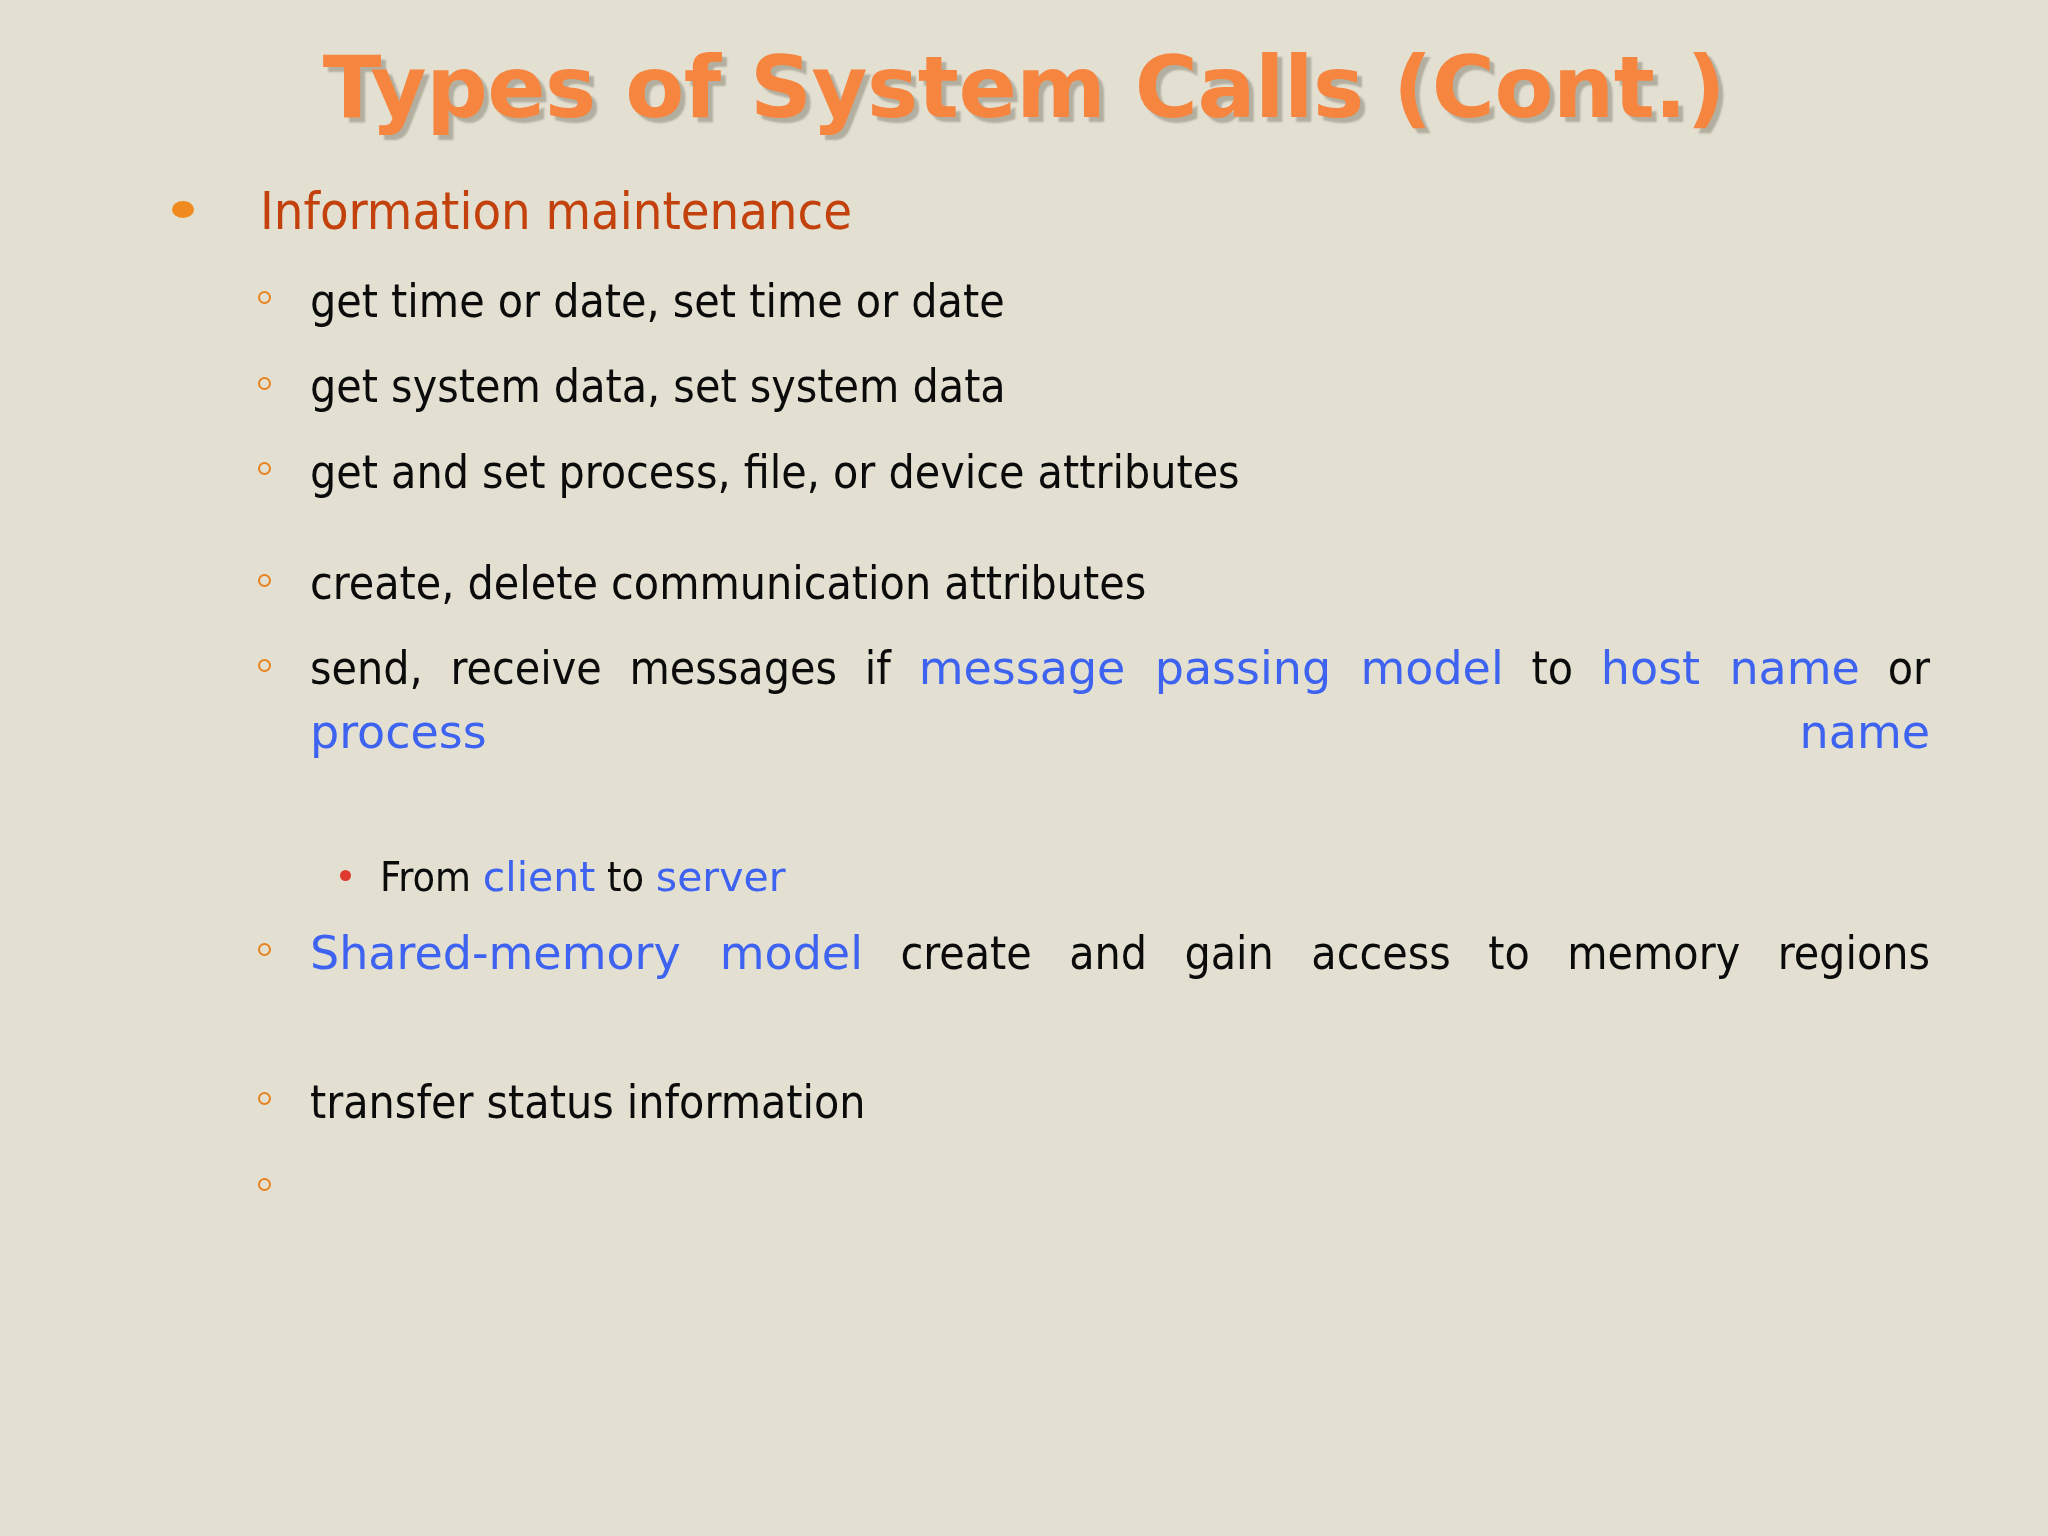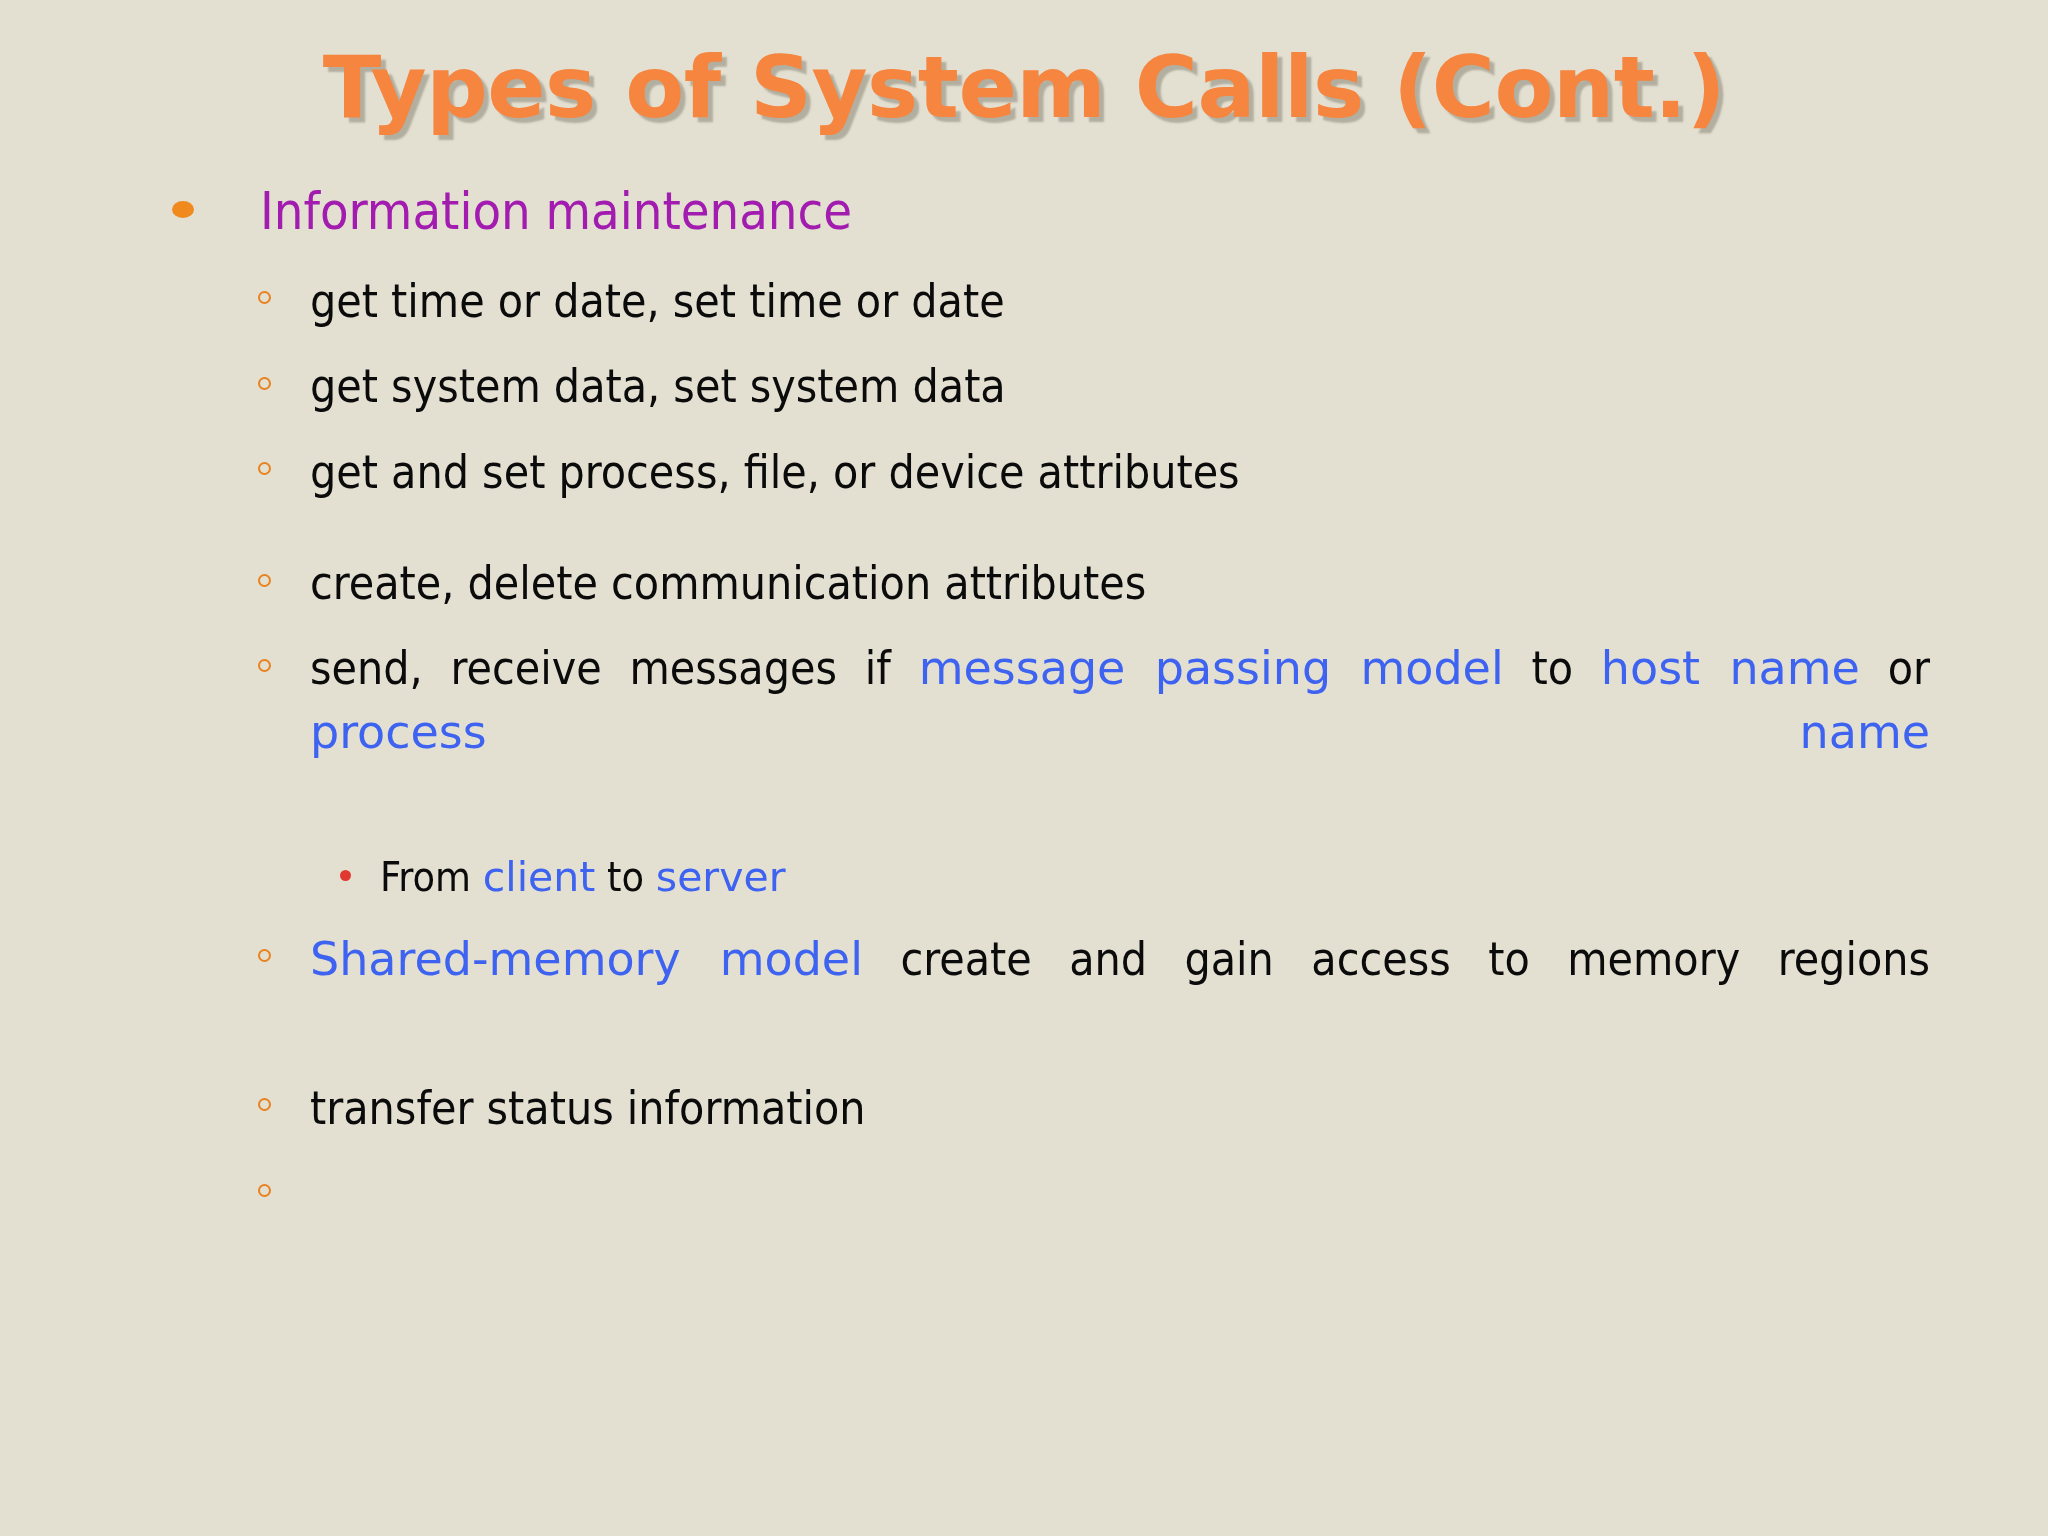--- a/index.html
+++ b/index.html
@@ -60,7 +60,7 @@
     margin-bottom: 8px;
     font-size: 52px;
     line-height: 1.30;
-    color: #a21caf;
+    color: #c2410c;
     font-family: "DejaVu Sans Condensed", "Liberation Sans Narrow", "DejaVu Sans", sans-serif;
     font-stretch: condensed;
   }

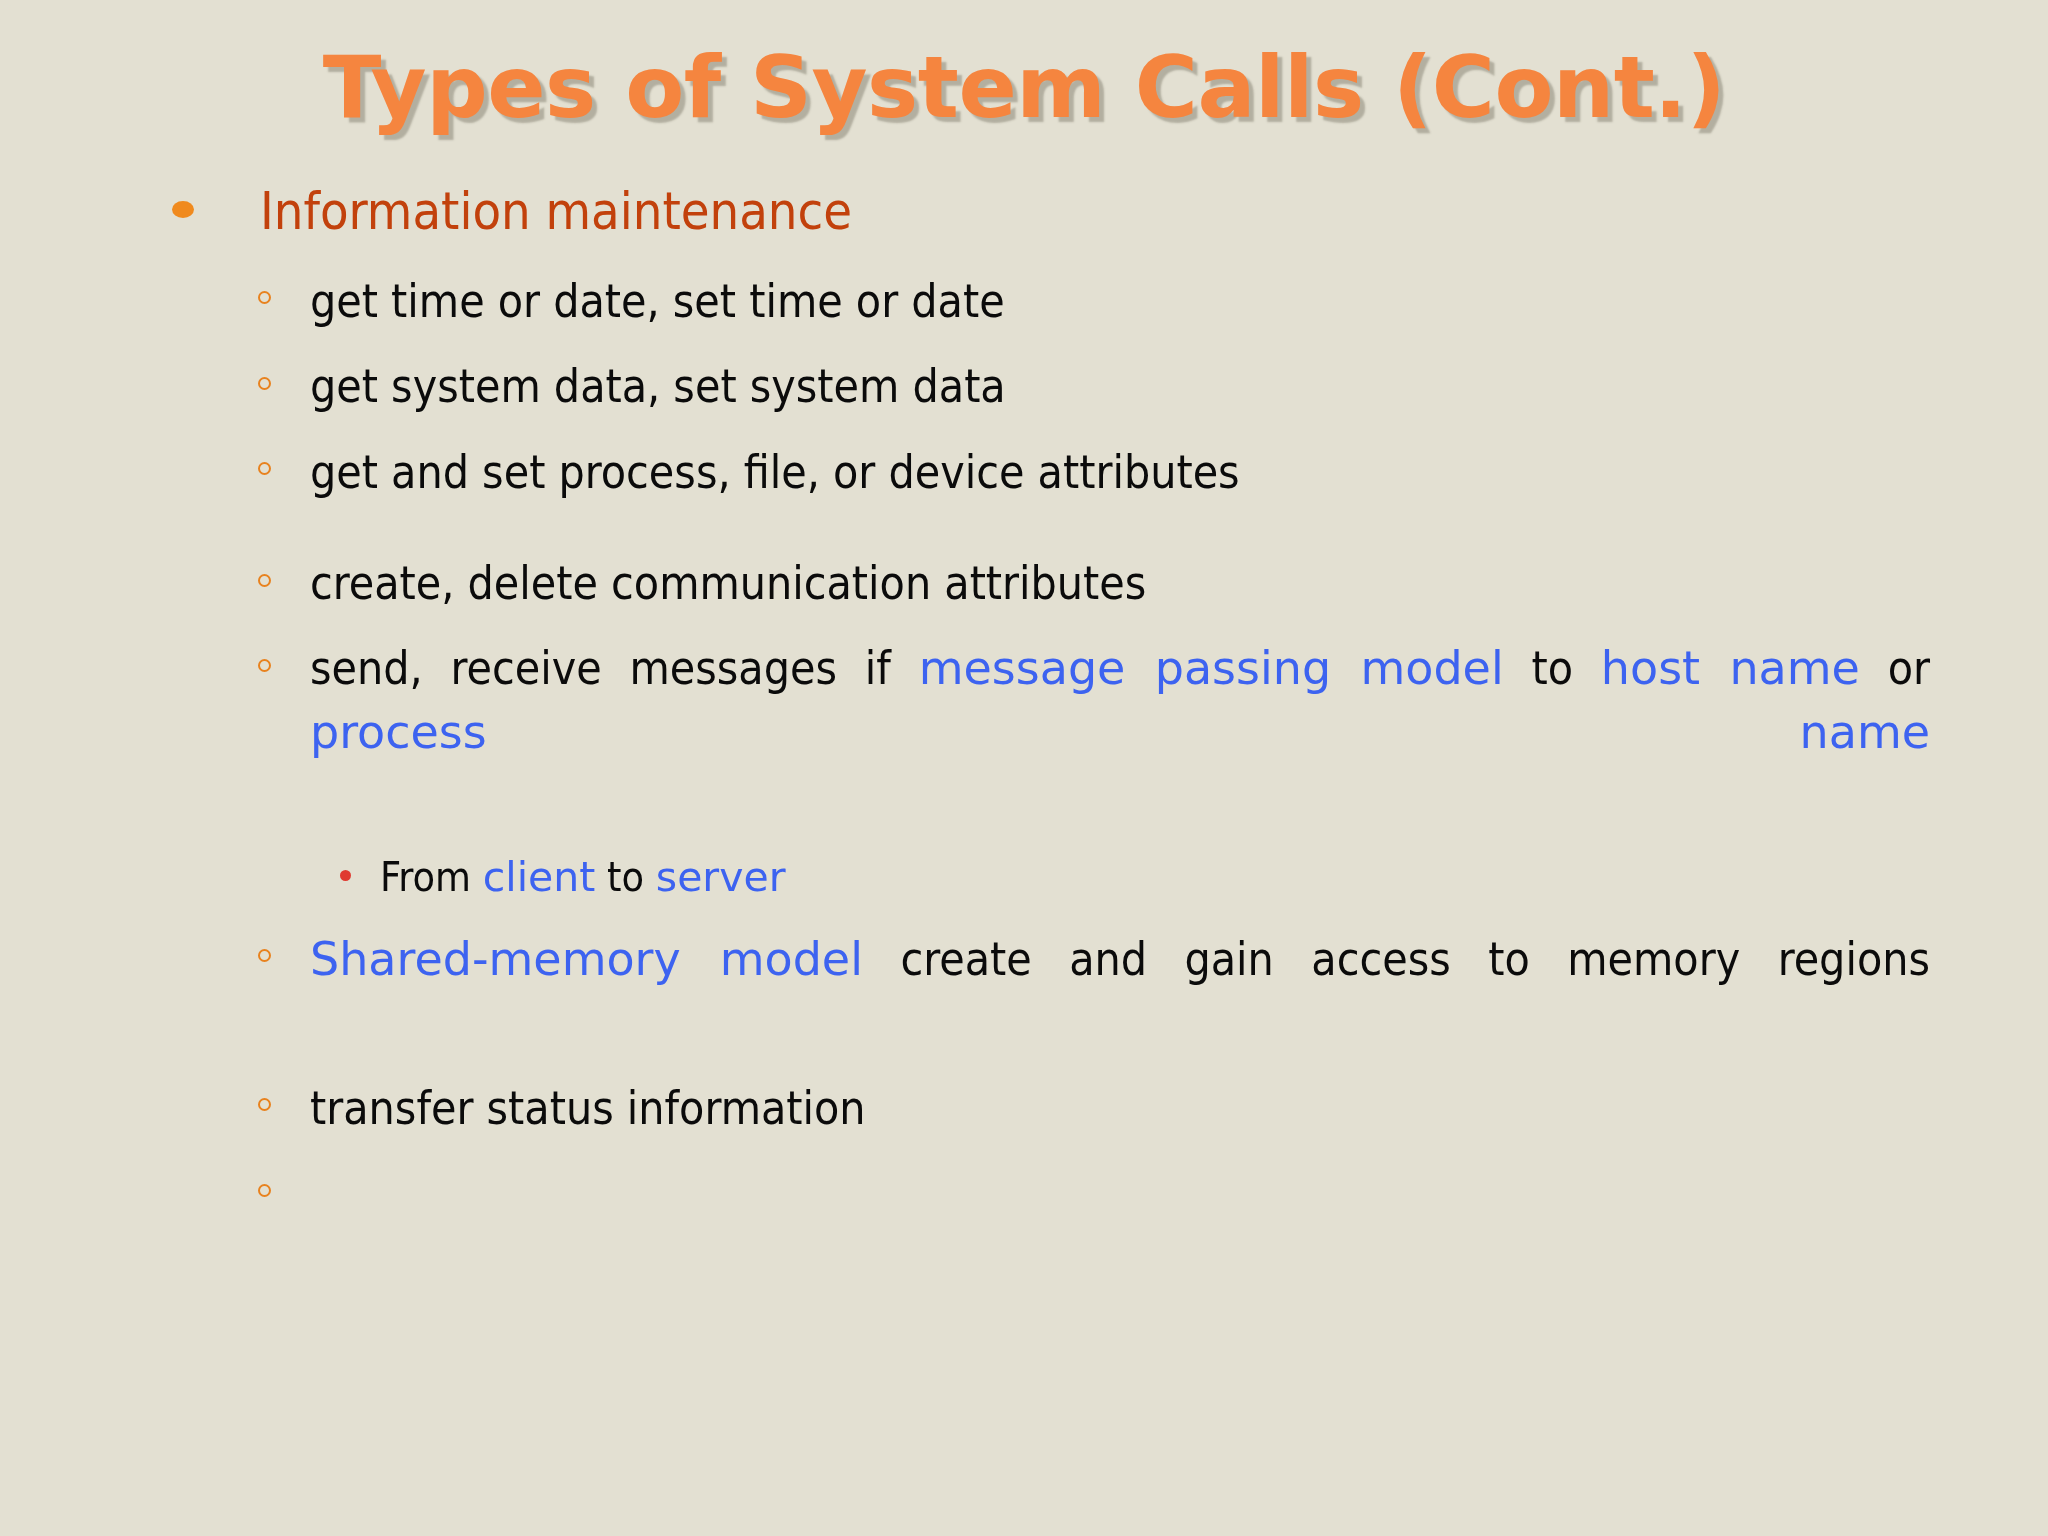--- a/index.html
+++ b/index.html
@@ -107,7 +107,7 @@
   
   .l3 {
     padding-left: 230px;
-    margin-bottom: 6px;
+    margin-bottom: 0;
     font-size: 41px;
     line-height: 1.36;
     color: #0b0b0b;

